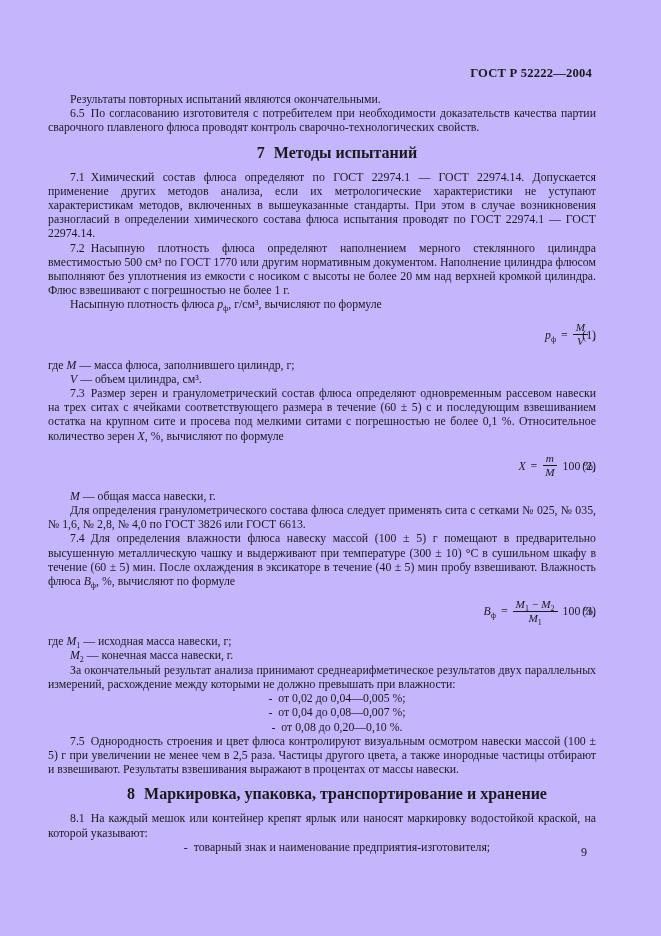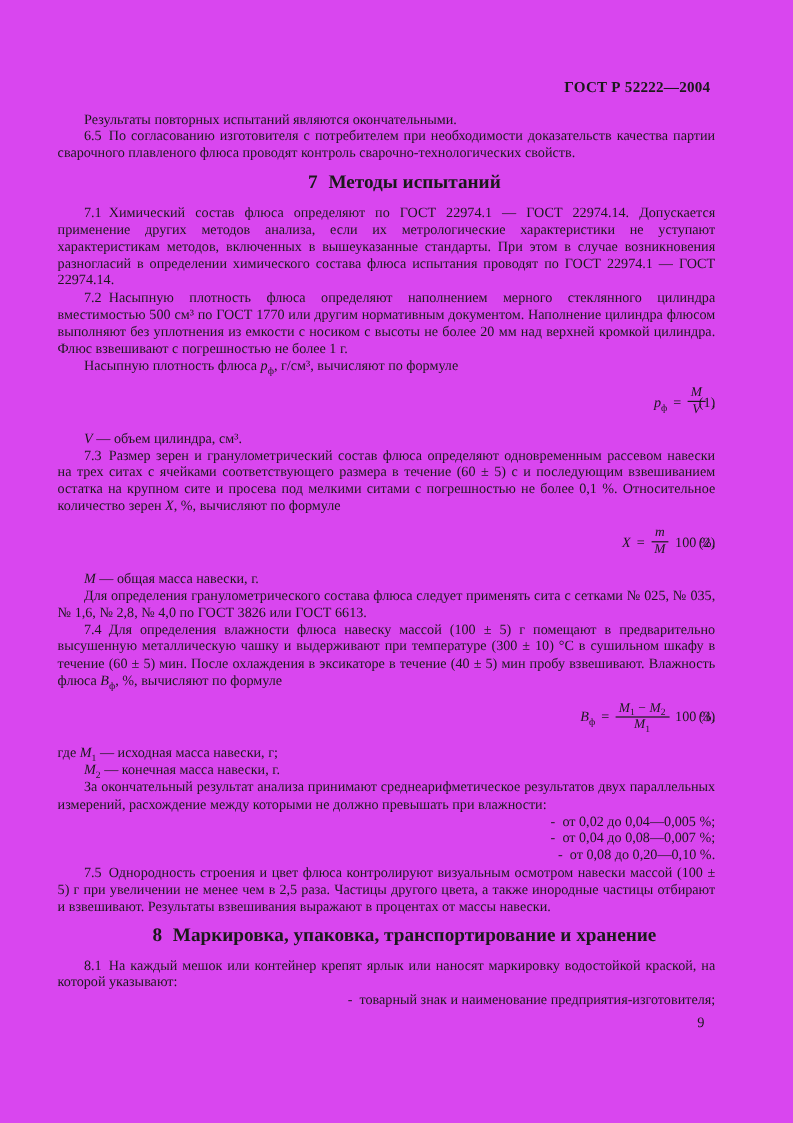--- a/index.html
+++ b/index.html
@@ -7,7 +7,7 @@
     position: relative;
     width: 661px;
     height: 936px;
-    background: #d946ef;
+    background: #c4b5fd;
     color: #1a1a1a;
     font-family: "Liberation Serif", "DejaVu Serif", serif;
     font-size: 11.8px;

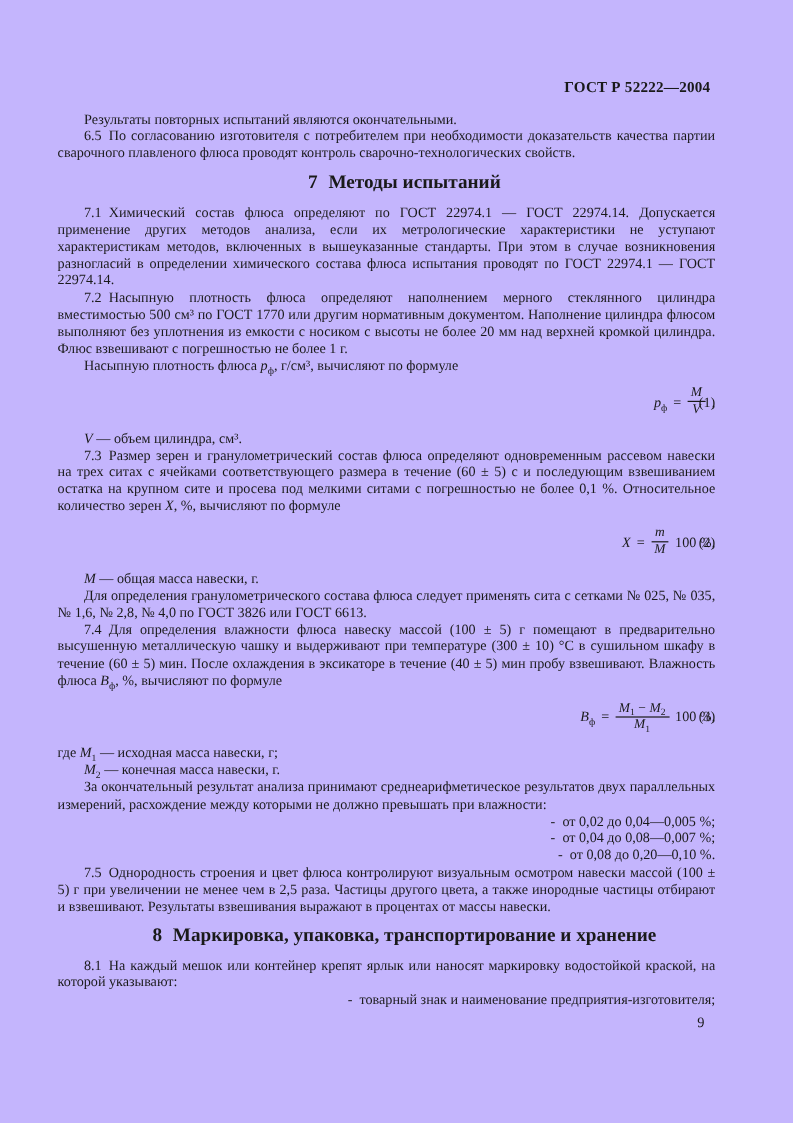--- a/index.html
+++ b/index.html
@@ -109,6 +109,7 @@
       <span class="f-label">(1)</span>
     </div>
 
+    <p class="where"><span>где </span><span class="var">M</span><span> — масса флюса, заполнившего цилиндр, г;</span></p>
     <p class="where where-cont"><span class="var">V</span><span> — объем цилиндра, см³.</span></p>
 
     <p class="para"><span>7.3 Размер зерен и гранулометрический состав флюса определяют одновременным рассевом навески на трех ситах с ячейками соответствующего размера в течение (60 ± 5) с и последующим взвешиванием остатка на крупном сите и просева под мелкими ситами с погрешностью не более 0,1 %. Относительное количество зерен </span><span class="var">X</span><span>, %, вычисляют по формуле</span></p>

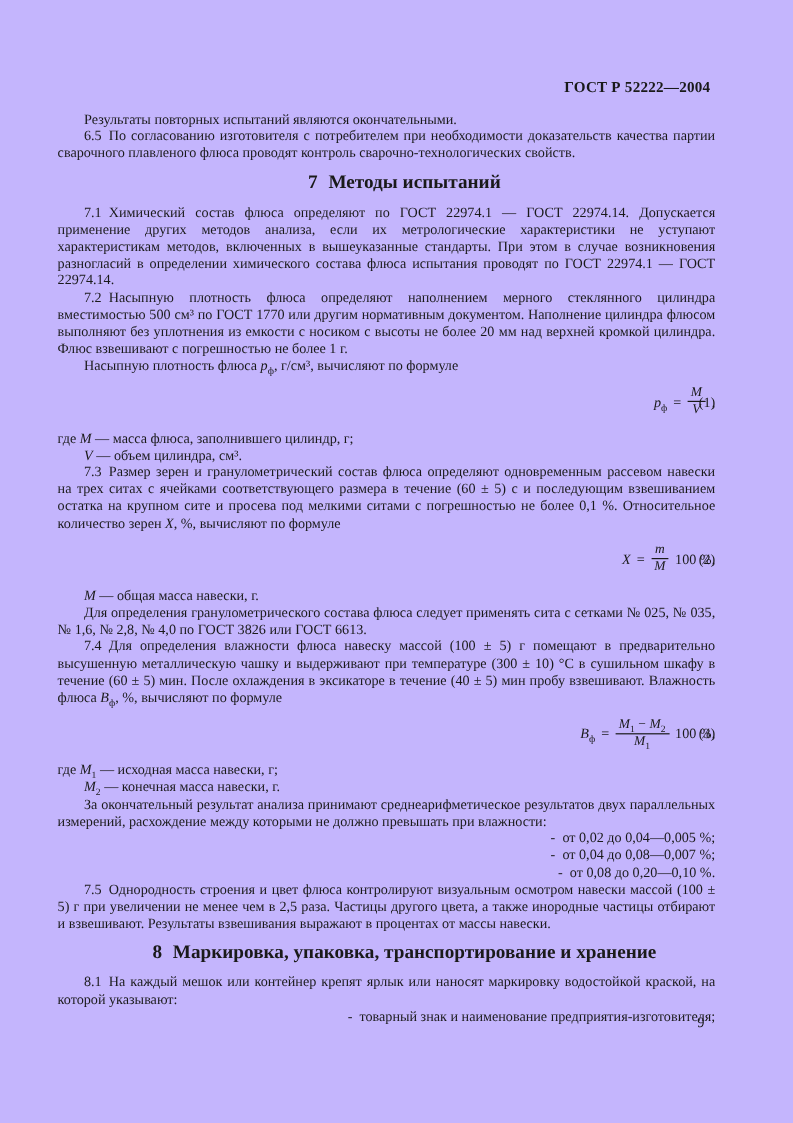--- a/index.html
+++ b/index.html
@@ -33,7 +33,7 @@
   }
   .content p { margin: 0; }
   p.para { text-indent: 22px; }
-  p.dash { margin-left: 30px; text-align: right; }
+  p.dash { margin-left: 30px; text-align: center; }
   p.where-cont { margin-left: 22px; }
   .var { font-style: italic; font-family: "Liberation Serif", "DejaVu Serif", serif; }
   sub { font-size: 8px; line-height: 0; }

